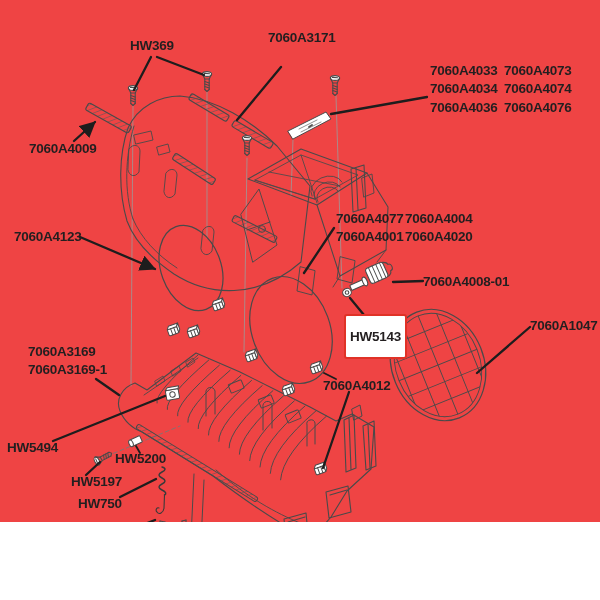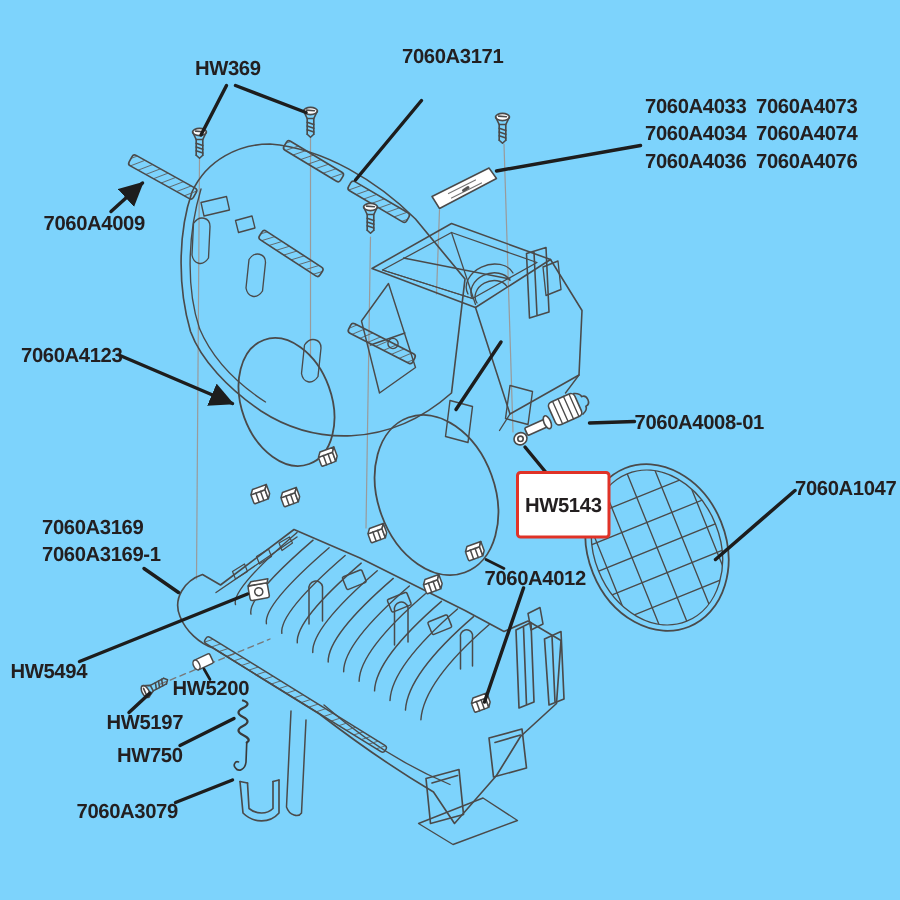--- a/index.html
+++ b/index.html
@@ -3,7 +3,7 @@
 <meta charset="utf-8">
 <style>
   html,body{margin:0;padding:0;background:#fff;}
-  .stage{position:relative;width:600px;height:600px;background:#7dd3fc;overflow:hidden;
+  .stage{position:relative;width:600px;height:522px;background:#ef4444;overflow:hidden;
          font-family:"Liberation Sans",sans-serif;}
   .art{position:absolute;left:0;top:0;}
   .lbl{position:absolute;font-weight:700;font-size:13.5px;line-height:18.5px;

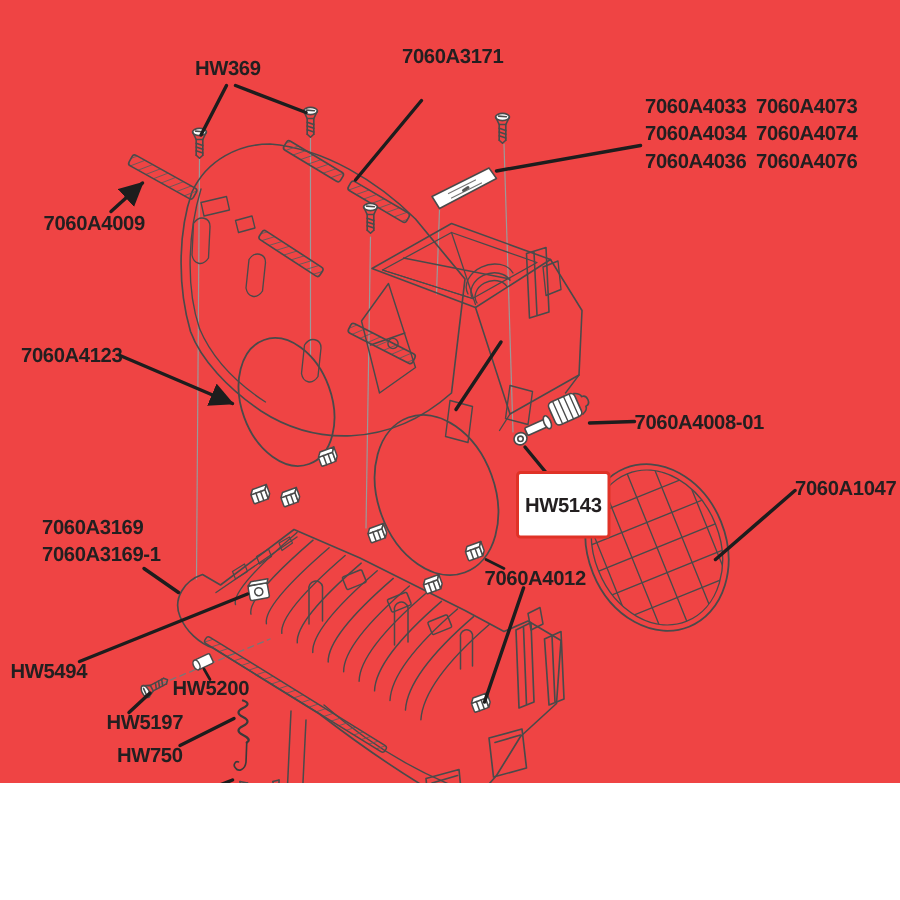--- a/index.html
+++ b/index.html
@@ -265,6 +265,10 @@
 
 <div class="lbl" style="left:14px;top:228px;">7060A4123</div>
 
+<div class="lbl" style="left:336px;top:210px;">
+  <span class="row"><span class="c1m">7060A4077</span><span>7060A4004</span></span>
+  <span class="row"><span class="c1m">7060A4001</span><span>7060A4020</span></span>
+</div>
 
 <div class="lbl" style="left:423px;top:273px;">7060A4008-01</div>
 

